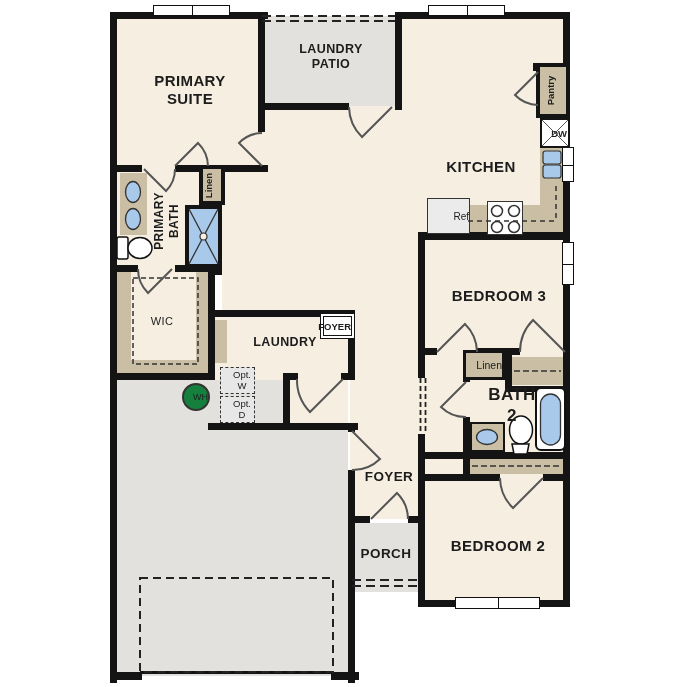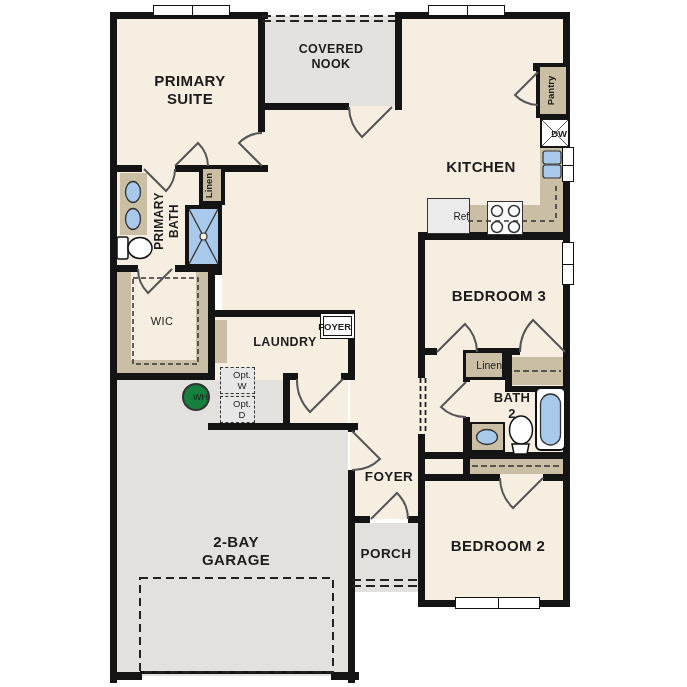--- a/index.html
+++ b/index.html
@@ -223,7 +223,7 @@
   </svg>
 
   <div class="rlabel" style="left:190px;top:90px;width:120px;font-size:15px;">PRIMARY SUITE</div>
-  <div class="rlabel" style="left:331px;top:57px;width:90px;font-size:12.5px;">COVERED NOOK</div>
+  <div class="rlabel" style="left:331px;top:57px;width:90px;font-size:12.5px;">LAUNDRY PATIO</div>
   <div class="rlabel nw" style="left:481px;top:167px;font-size:15px;">KITCHEN</div>
   <div class="rlabel rot" style="left:167px;top:221px;width:80px;font-size:12px;">PRIMARY BATH</div>
   <div class="rlabel nw" style="left:162px;top:322px;font-size:11px;font-weight:normal;">WIC</div>

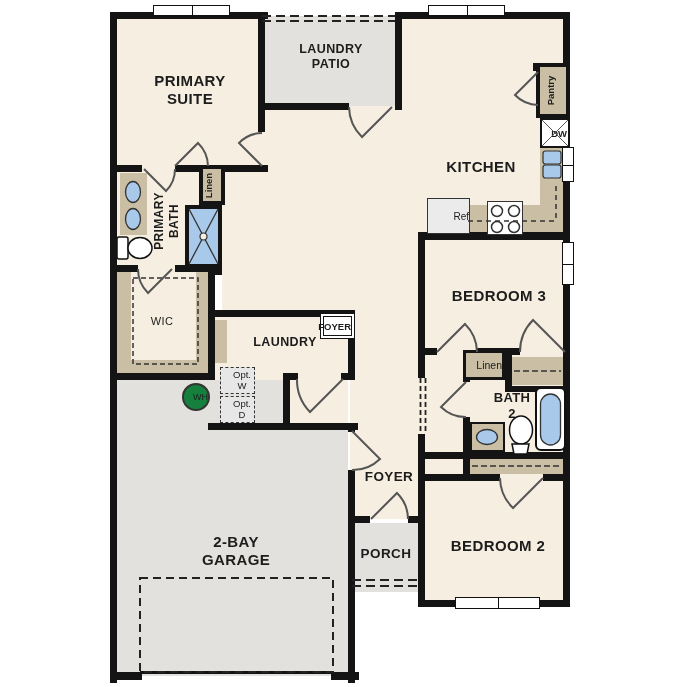--- a/index.html
+++ b/index.html
@@ -229,7 +229,7 @@
   <div class="rlabel nw" style="left:162px;top:322px;font-size:11px;font-weight:normal;">WIC</div>
   <div class="rlabel nw" style="left:277px;top:343px;font-size:12.5px;margin-left:8px;">LAUNDRY</div>
   <div class="rlabel nw" style="left:499px;top:296px;font-size:15px;">BEDROOM 3</div>
-  <div class="rlabel" style="left:512px;top:406px;width:48px;font-size:13px;">BATH 2</div>
+  <div class="rlabel" style="left:512px;top:406px;width:48px;font-size:17px;">BATH 2</div>
   <div class="rlabel nw" style="left:389px;top:477px;font-size:13.5px;">FOYER</div>
   <div class="rlabel nw" style="left:386px;top:554px;font-size:13.5px;">PORCH</div>
   <div class="rlabel nw" style="left:498px;top:546px;font-size:15px;">BEDROOM 2</div>

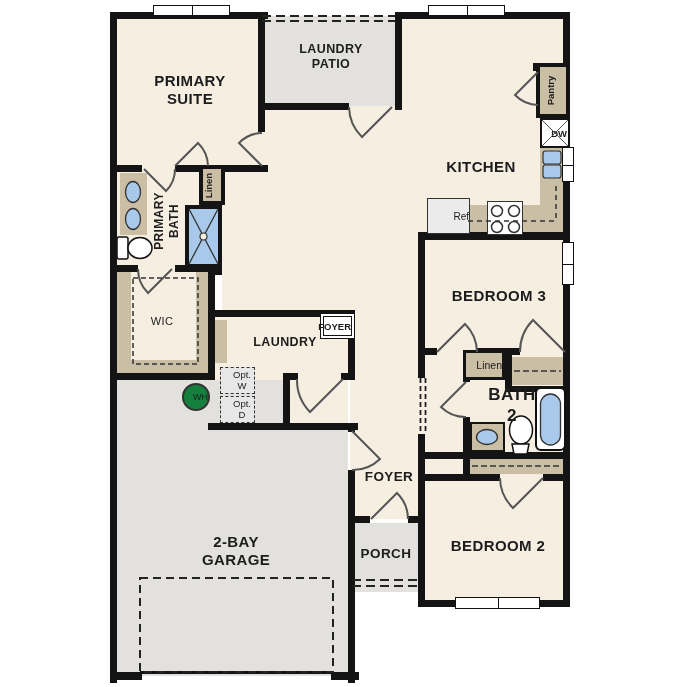--- a/index.html
+++ b/index.html
@@ -233,7 +233,6 @@
   <div class="rlabel nw" style="left:389px;top:477px;font-size:13.5px;">FOYER</div>
   <div class="rlabel nw" style="left:386px;top:554px;font-size:13.5px;">PORCH</div>
   <div class="rlabel nw" style="left:498px;top:546px;font-size:15px;">BEDROOM 2</div>
-  <div class="rlabel" style="left:236px;top:551px;width:100px;font-size:15px;">2-BAY GARAGE</div>
 
 </div>
 

